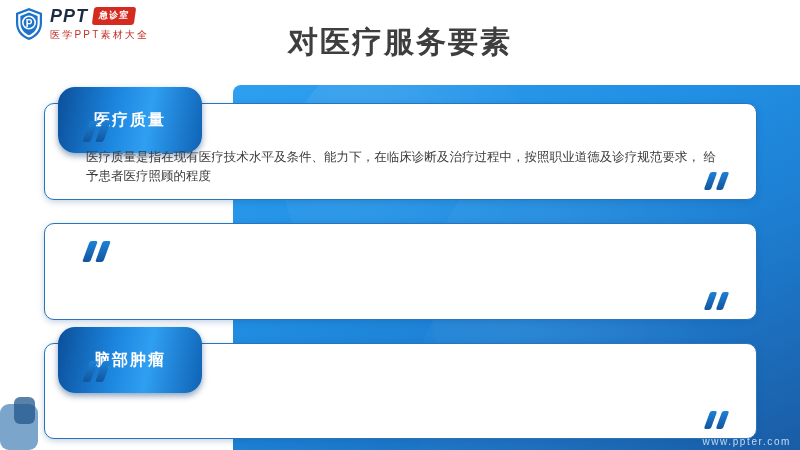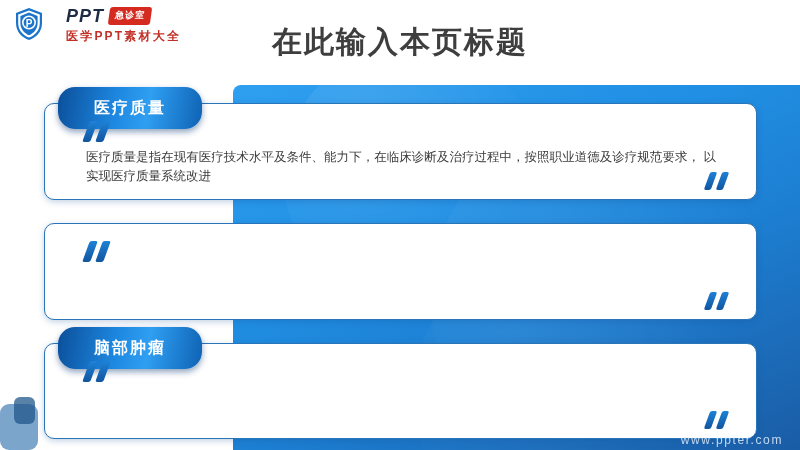--- a/index.html
+++ b/index.html
@@ -33,7 +33,7 @@
 
   
   .logo{position:absolute;left:14px;top:7px;display:flex;align-items:flex-start;}
-  .logo-text{margin-left:22px;}
+  .logo-text{margin-left:6px;}
   .logo-row1{display:flex;align-items:center;height:18px;}
   .logo-ppt{font-size:18px;font-weight:800;font-style:italic;color:#1d2b45;letter-spacing:1px;line-height:18px;}
   .logo-badge{margin-left:5px;background:#d42a20;color:#fff;font-size:9px;font-weight:bold;

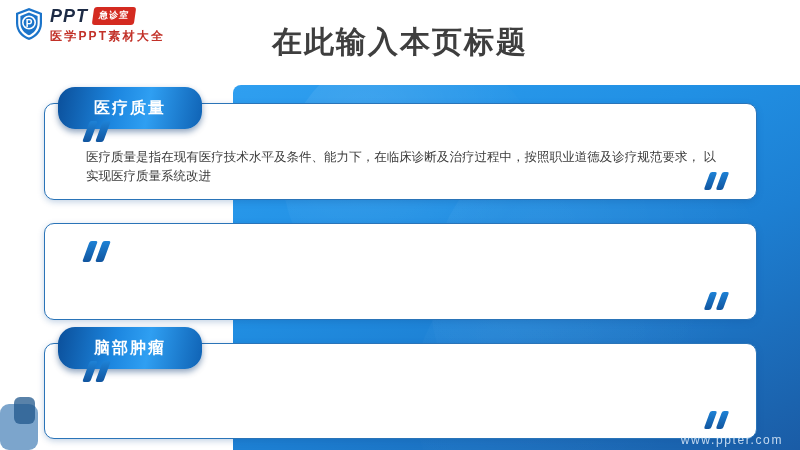--- a/index.html
+++ b/index.html
@@ -38,7 +38,7 @@
   .logo-ppt{font-size:18px;font-weight:800;font-style:italic;color:#1d2b45;letter-spacing:1px;line-height:18px;}
   .logo-badge{margin-left:5px;background:#d42a20;color:#fff;font-size:9px;font-weight:bold;
     padding:2px 6px 3px;border-radius:3px;transform:skewX(-8deg);letter-spacing:1px;white-space:nowrap;}
-  .logo-tagline{font-size:12px;color:#c23128;letter-spacing:2.2px;margin-top:3px;font-weight:bold;white-space:nowrap;}
+  .logo-tagline{font-size:10px;color:#c23128;letter-spacing:2.2px;margin-top:3px;font-weight:normal;white-space:nowrap;}
 
   
   .page-title{

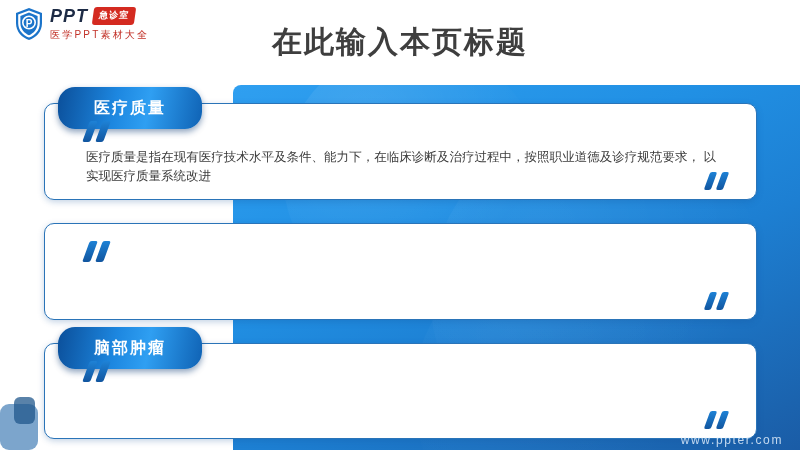--- a/index.html
+++ b/index.html
@@ -112,7 +112,7 @@
   </div>
 </div>
 
-<div class="page-title">在此输入本页标题</div>
+<div class="page-title">对医疗服务要素</div>
 
 <div class="card card1">
   <div class="pill">

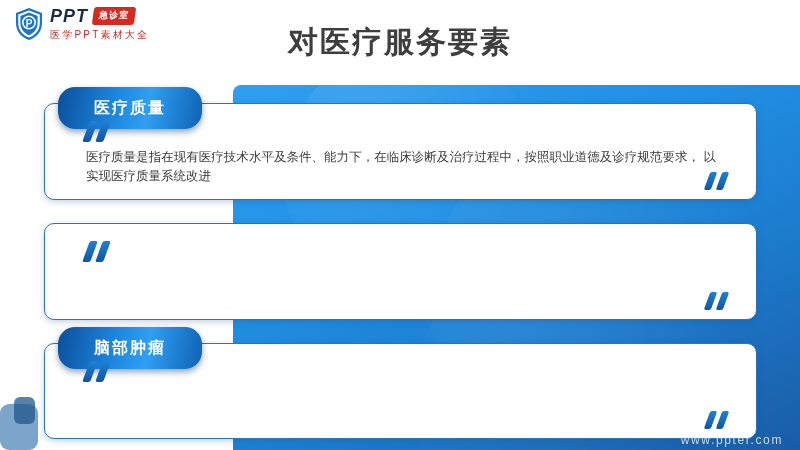--- a/index.html
+++ b/index.html
@@ -58,7 +58,7 @@
 
   .pill{
     position:absolute;left:13px;top:-17px;height:34px;line-height:34px;
-    padding:4px 36px;border-radius:17px;
+    padding:16px 36px;border-radius:17px;
     background:linear-gradient(100deg,#0b4f9a 0%,#1d87e0 40%,#2f9ff2 62%,#0f62b4 100%);
     color:#ffffff;font-weight:bold;font-size:16px;letter-spacing:2px;
     box-shadow:0 3px 6px rgba(5,50,110,0.45);white-space:nowrap;

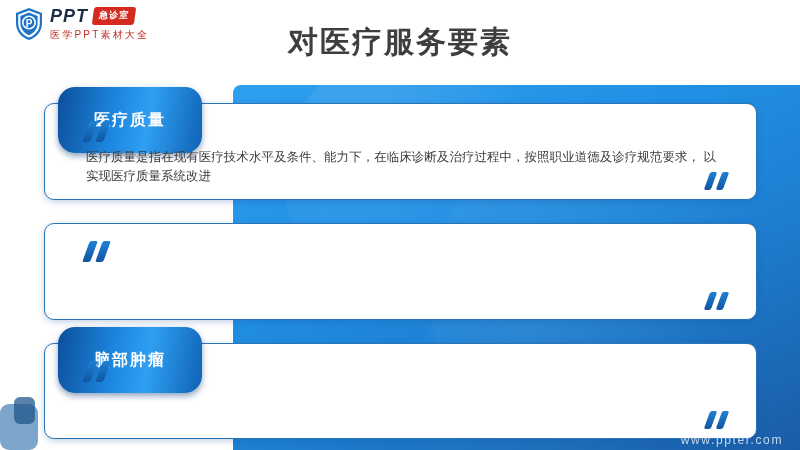--- a/index.html
+++ b/index.html
@@ -122,7 +122,7 @@
       <i></i>
       <i></i>
     </div>
-  <p class="card-body">医疗质量是指在现有医疗技术水平及条件、能力下，在临床诊断及治疗过程中，按照职业道德及诊疗规范要求， 以实现医疗质量系统改进</p>
+  <p class="card-body">医疗质量是指在现有医疗技术水平及条件、能力下，在临床诊断及治疗过程中，按照职业道德及诊疗规范要求， 给予患者医疗照顾的程度</p>
   <div class="quote close">
       <i></i>
       <i></i>

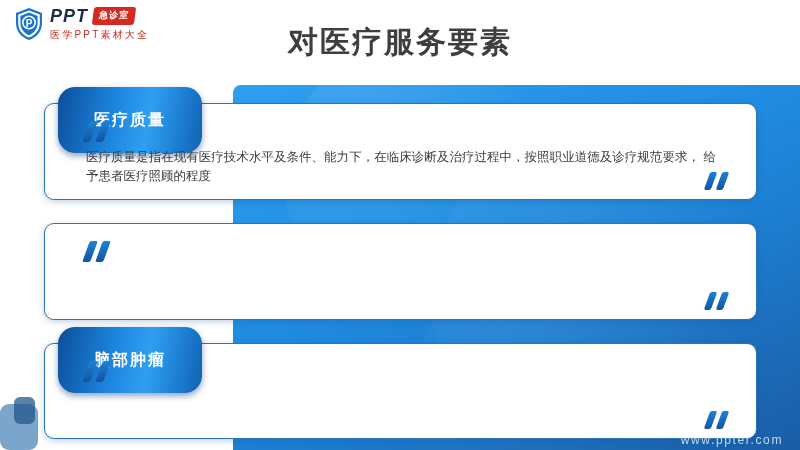--- a/index.html
+++ b/index.html
@@ -79,7 +79,7 @@
 
   
   .watermark{
-    position:absolute;right:17px;bottom:3px;font-size:12px;
+    position:absolute;right:9px;bottom:3px;font-size:10px;
     color:rgba(235,245,255,0.8);letter-spacing:1.6px;
   }
 </style>

